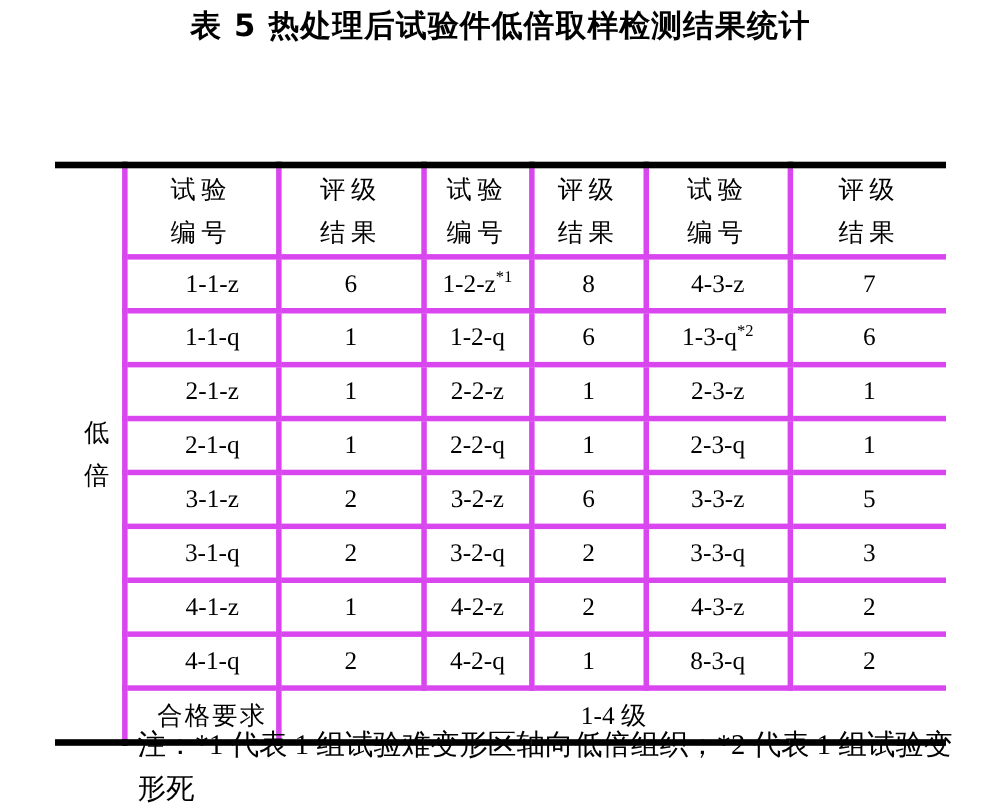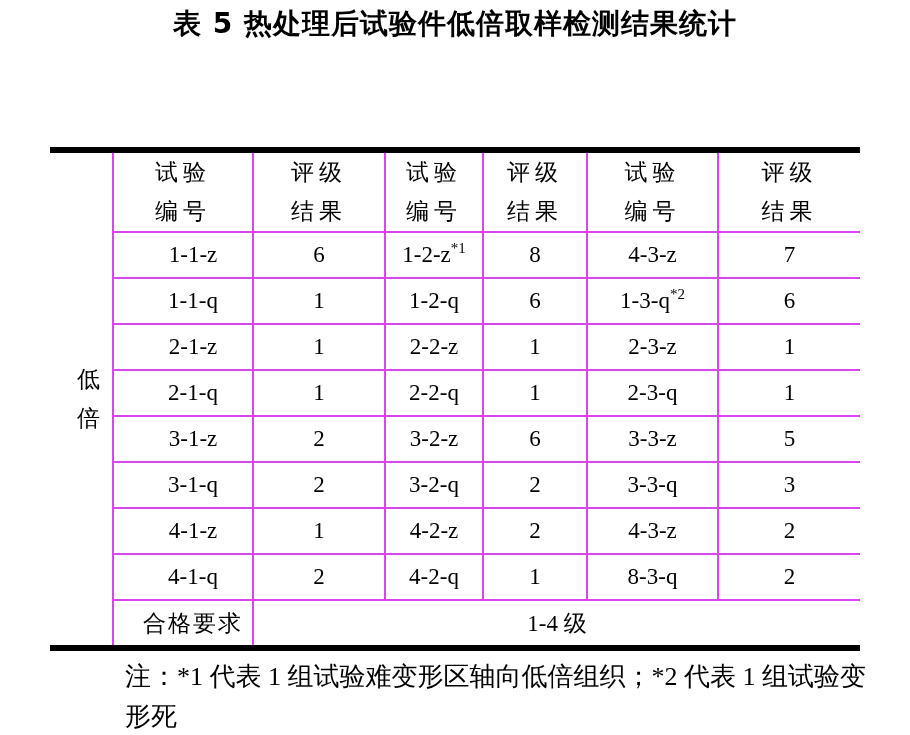--- a/index.html
+++ b/index.html
@@ -29,7 +29,7 @@
     border-top: 6px solid #000; border-bottom: 6px solid #000;
   }
   table.results td {
-    border: 2px solid #d946ef;
+    border: 5px solid #d946ef;
     text-align: center; vertical-align: middle;
     font-size: 23px; padding: 0; height: 44px;
     overflow: hidden;

